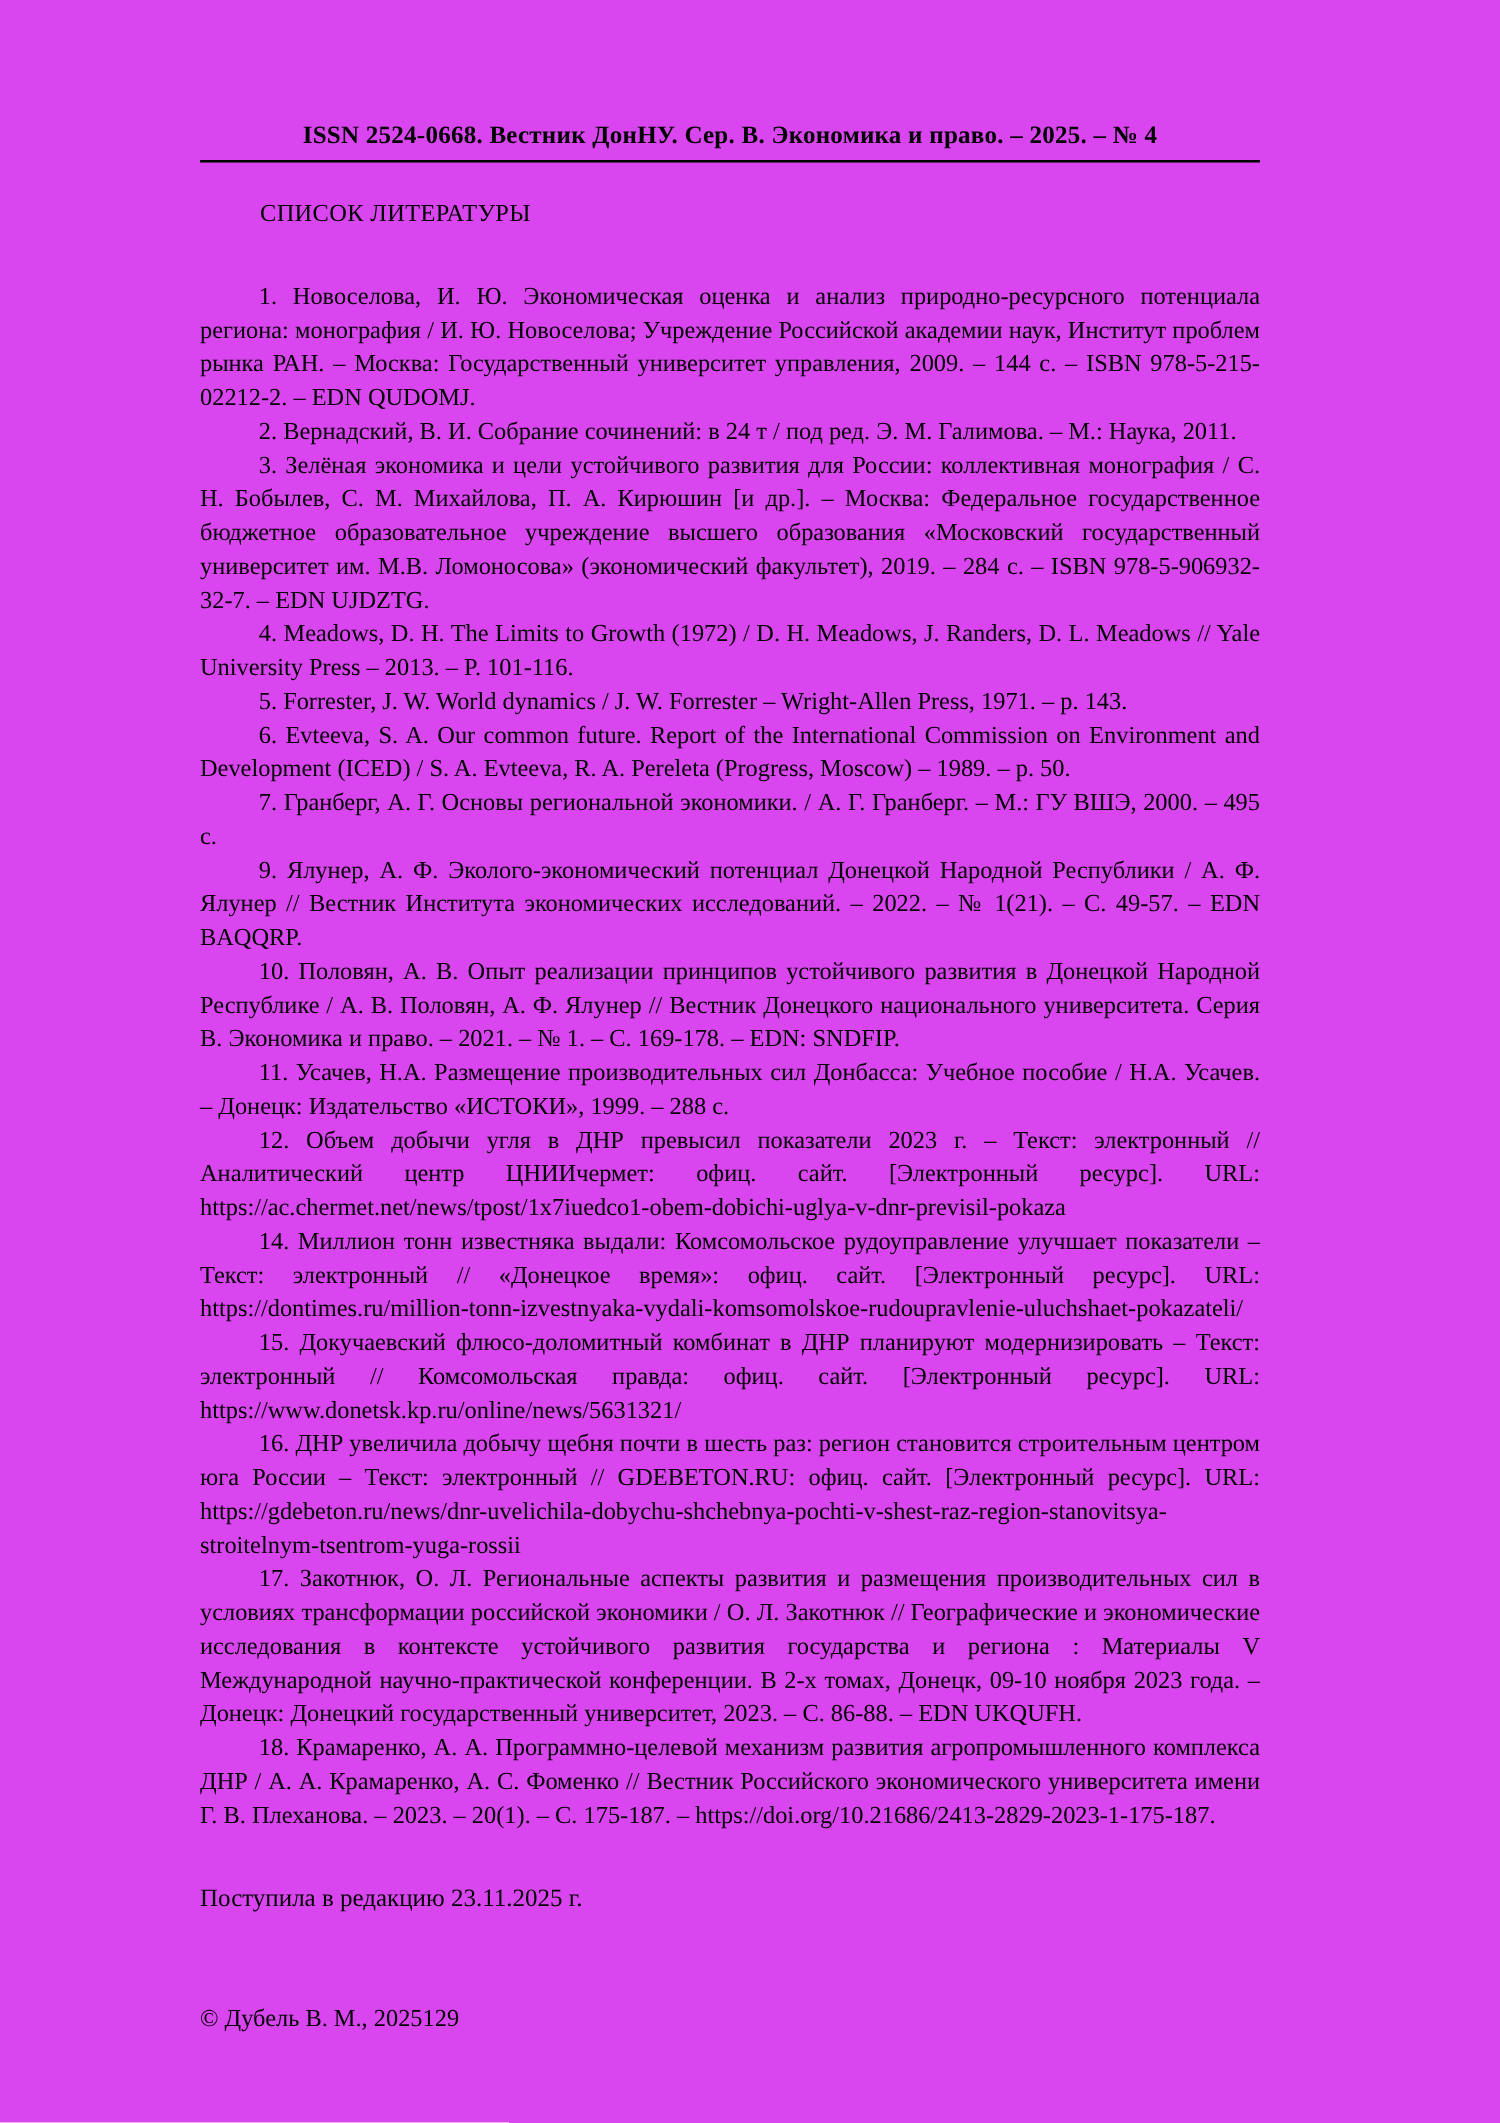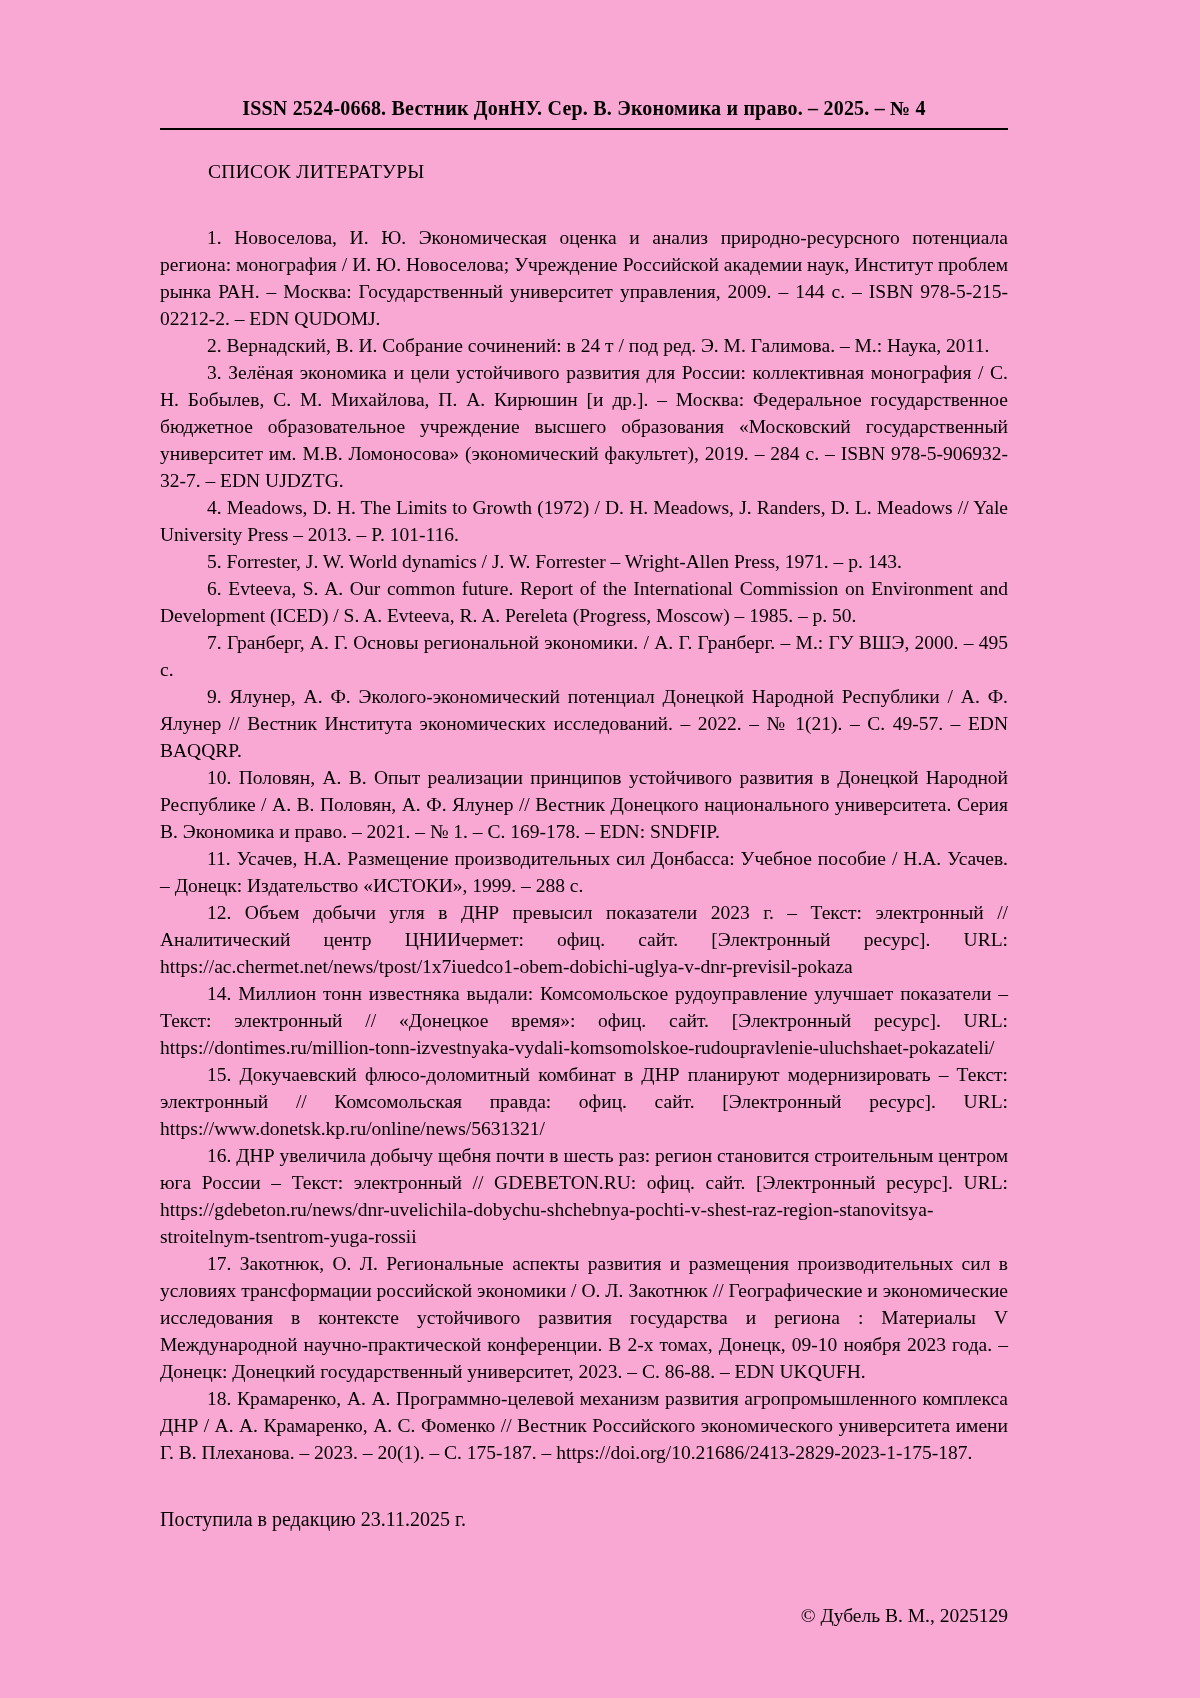--- a/index.html
+++ b/index.html
@@ -12,7 +12,7 @@
     width: 1200px;
     height: 1698px;
     margin: 0 auto;
-    background: #f9a8d4;
+    background: #d946ef;
     color: #000000;
     font-family: "Liberation Serif", "DejaVu Serif", serif;
     box-sizing: border-box;

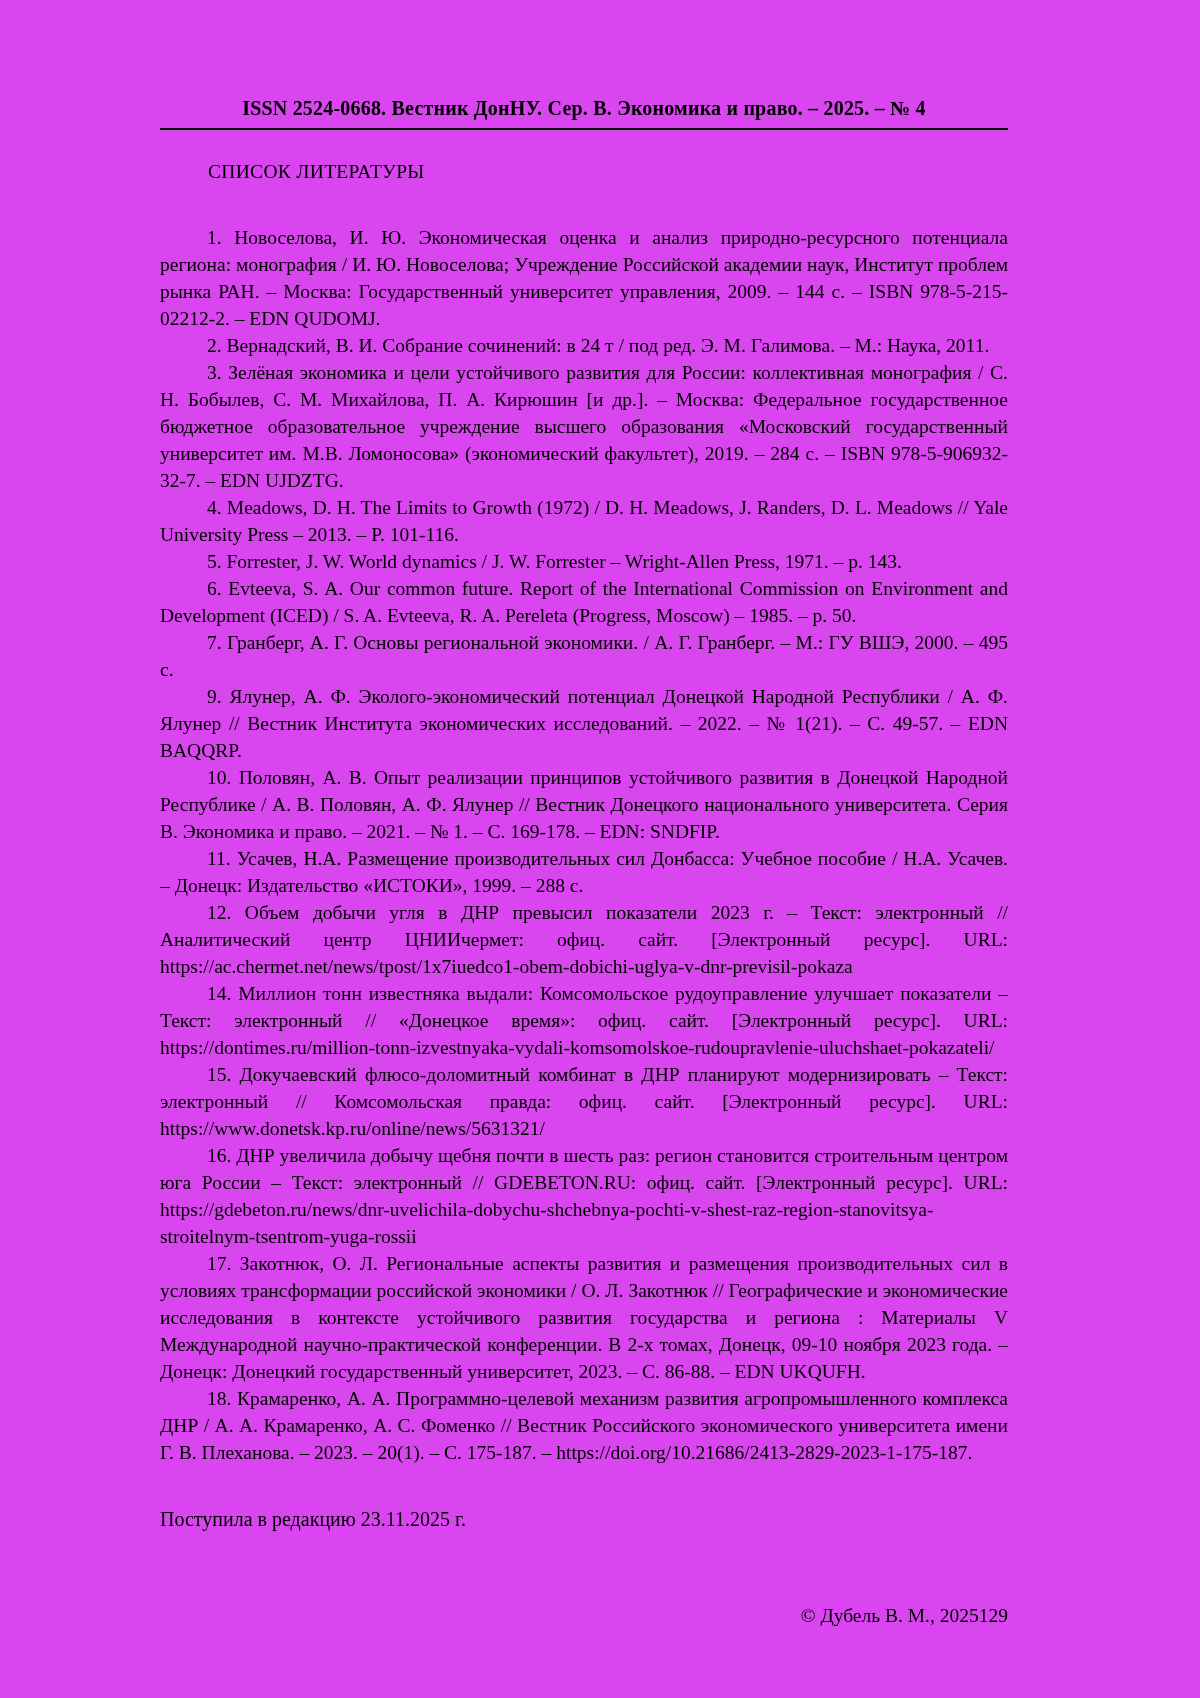--- a/index.html
+++ b/index.html
@@ -81,7 +81,7 @@
       <p class="ref">3. Зелёная экономика и цели устойчивого развития для России: коллективная монография / С. Н. Бобылев, С. М. Михайлова, П. А. Кирюшин [и др.]. – Москва: Федеральное государственное бюджетное образовательное учреждение высшего образования «Московский государственный университет им. М.В. Ломоносова» (экономический факультет), 2019. – 284 с. – ISBN 978-5-906932-32-7. – EDN UJDZTG.</p>
       <p class="ref">4. Meadows, D. H. The Limits to Growth (1972) / D. H. Meadows, J. Randers, D. L. Meadows // Yale University Press – 2013. – P. 101-116.</p>
       <p class="ref">5. Forrester, J. W. World dynamics / J. W. Forrester – Wright-Allen Press, 1971. – p. 143.</p>
-      <p class="ref">6. Evteeva, S. A. Our common future. Report of the International Commission on Environment and Development (ICED) / S. A. Evteeva, R. A. Pereleta (Progress, Moscow) – 1985. – p. 50.</p>
+      <p class="ref">6. Evteeva, S. A. Our common future. Report of the International Commission on Environment and Development (ICED) / S. A. Evteeva, R. A. Pereleta (Progress, Moscow) – 1989. – p. 50.</p>
       <p class="ref">7. Гранберг, А. Г. Основы региональной экономики. / А. Г. Гранберг. – М.: ГУ ВШЭ, 2000. – 495 с.</p>
       <p class="ref">9. Ялунер, А. Ф. Эколого-экономический потенциал Донецкой Народной Республики / А. Ф. Ялунер // Вестник Института экономических исследований. – 2022. – № 1(21). – С. 49-57. – EDN BAQQRP.</p>
       <p class="ref">10. Половян, А. В. Опыт реализации принципов устойчивого развития в Донецкой Народной Республике / А. В. Половян, А. Ф. Ялунер // Вестник Донецкого национального университета. Серия В. Экономика и право. – 2021. – № 1. – С. 169-178. – EDN: SNDFIP.</p>

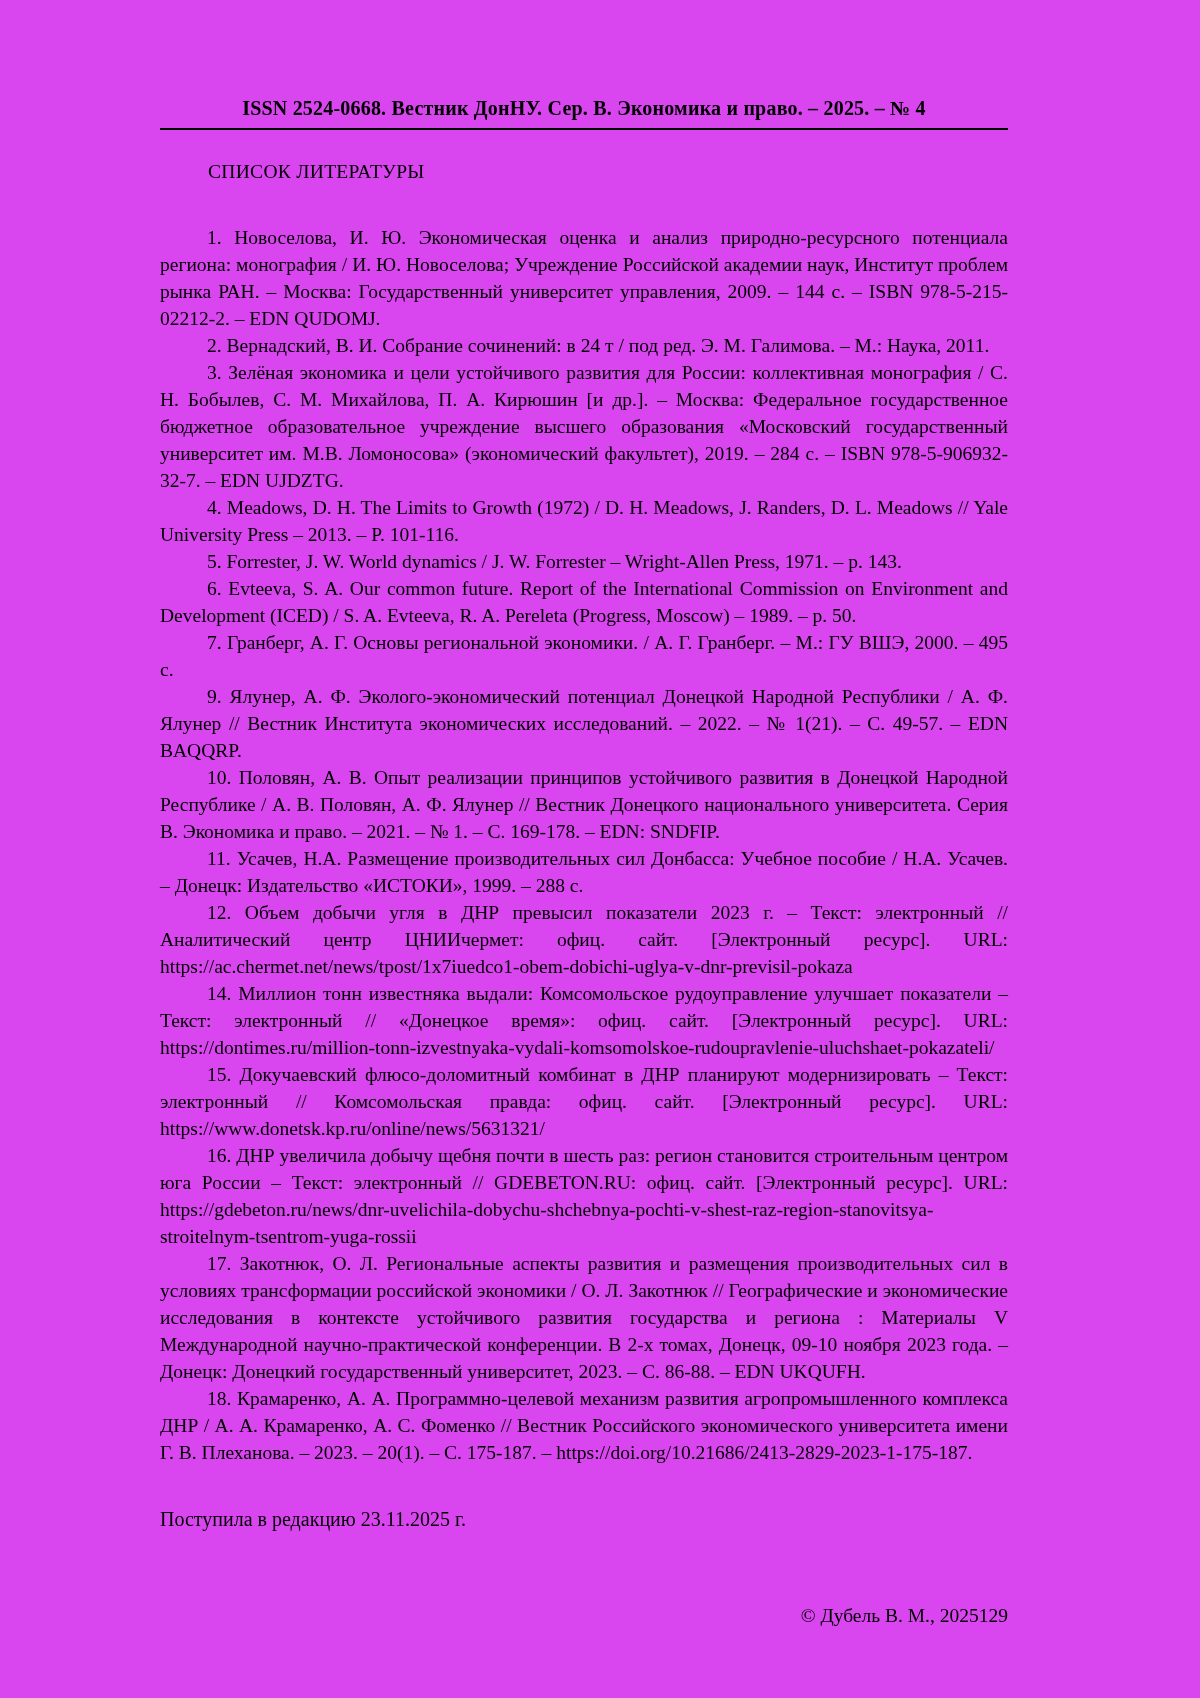--- a/index.html
+++ b/index.html
@@ -61,7 +61,7 @@
     right: 192px;
     bottom: 70px;
     display: flex;
-    justify-content: flex-end;
+    justify-content: flex-start;
     font-size: 19.5px;
     line-height: 24px;
   }

